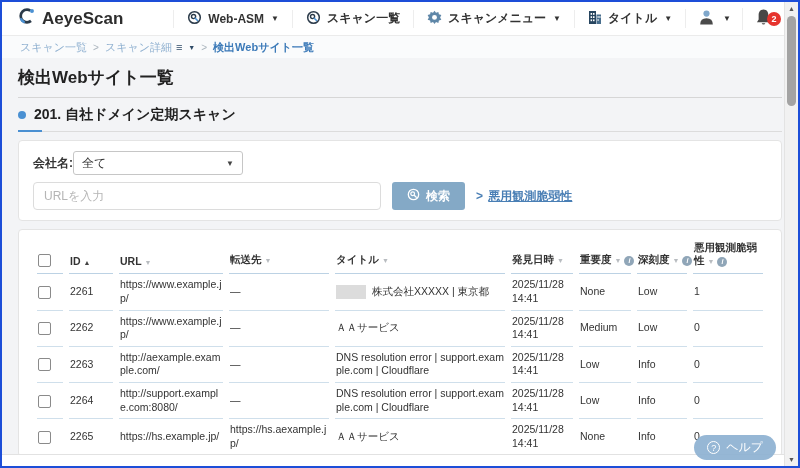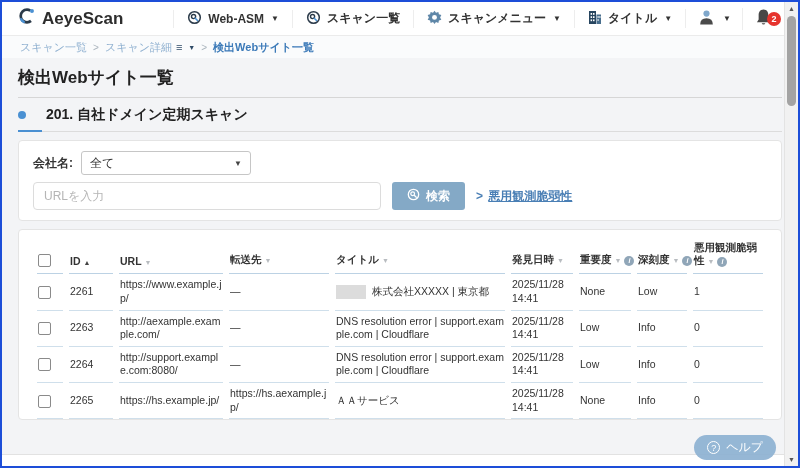--- a/index.html
+++ b/index.html
@@ -26,7 +26,7 @@
   
   .content { height:396px; overflow:hidden; padding:0 16px; }
   .page-title { margin-top:8px; font-size:17px; font-weight:bold; color:#222; padding-bottom:8px; border-bottom:1px solid #d6d6d6; }
-  .section-head { margin-top:8px; position:relative; display:flex; align-items:center; gap:20px; padding-bottom:7px; border-bottom:1px solid #dcdcdc; }
+  .section-head { margin-top:8px; position:relative; display:flex; align-items:center; gap:8px; padding-bottom:7px; border-bottom:1px solid #dcdcdc; }
   .section-head::after { content:''; position:absolute; left:0; bottom:-1px; width:24px; height:2px; background:#4a90d2; }
   .section-dot { width:8px; height:8px; border-radius:50%; background:#4a90d2; }
   .section-title { font-size:14px; font-weight:bold; color:#222; }

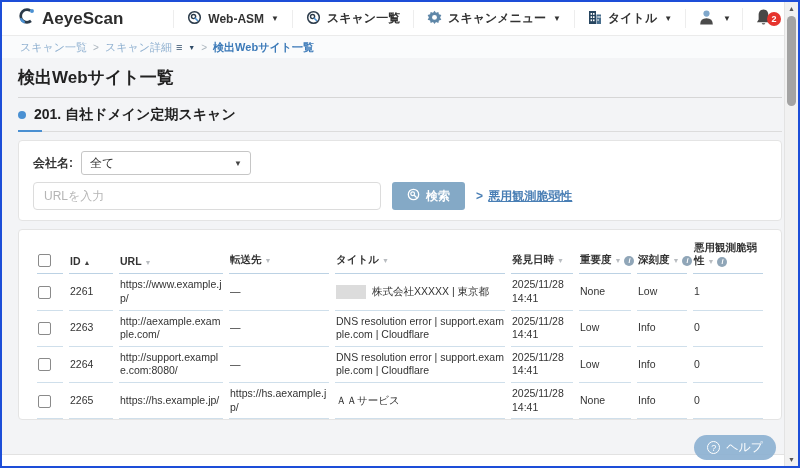--- a/index.html
+++ b/index.html
@@ -33,7 +33,7 @@
 
   .card { background:#fff; border:1px solid #e4e4e4; border-radius:4px; }
   .search-card { margin-top:8px; padding:10px 14px; }
-  .search-row1 { display:flex; align-items:center; gap:8px; height:24px; }
+  .search-row1 { display:flex; align-items:center; height:24px; }
   .company-label { font-size:12px; font-weight:bold; color:#333; }
   .select-box { width:170px; height:24px; border:1px solid #c6c6c6; border-radius:3px; background:#fff; display:flex; align-items:center; justify-content:space-between; padding:0 8px; font-size:12px; color:#333; cursor:pointer; }
   .select-caret { font-size:8px; color:#444; }

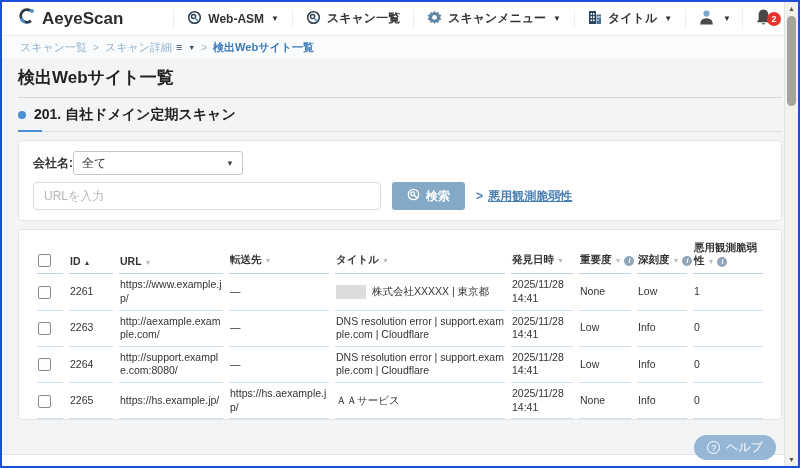--- a/index.html
+++ b/index.html
@@ -250,6 +250,17 @@
             </tr>
             <tr>
               <td class="col-check"><span class="checkbox"></span></td>
+              <td>2262</td>
+              <td>https://www.example.jp/</td>
+              <td>—</td>
+              <td>ＡＡサービス</td>
+              <td>2025/11/28 14:41</td>
+              <td class="imp-Medium">Medium</td>
+              <td class="sev-Low">Low</td>
+              <td class="expl-zero">0</td>
+            </tr>
+            <tr>
+              <td class="col-check"><span class="checkbox"></span></td>
               <td>2263</td>
               <td>http://aexample.example.com/</td>
               <td>—</td>

